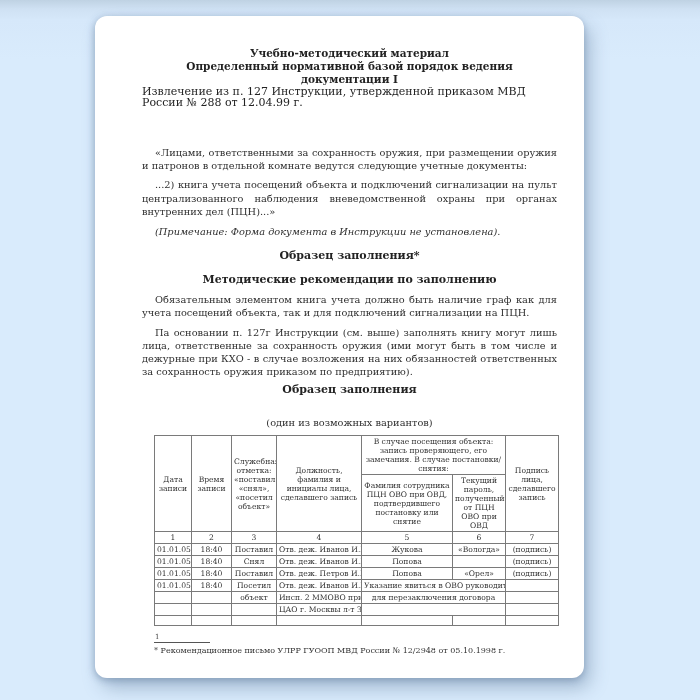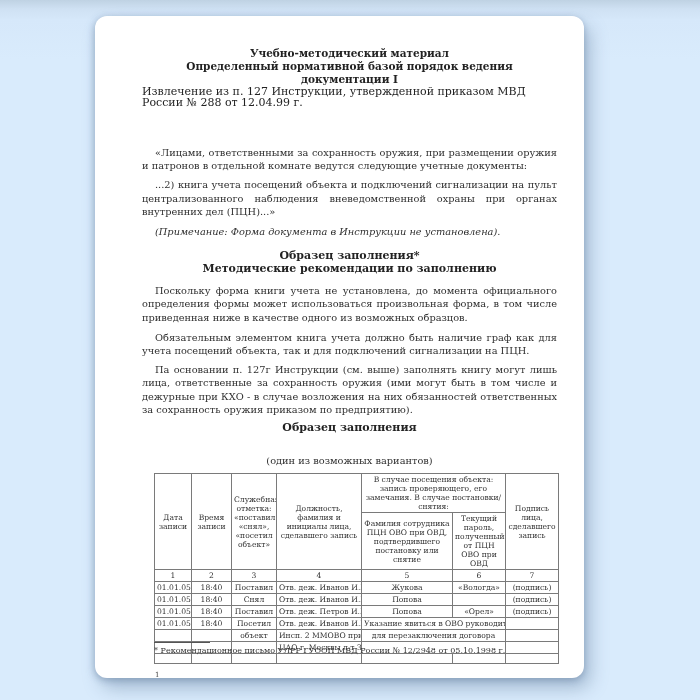--- a/index.html
+++ b/index.html
@@ -21,7 +21,7 @@
   p.m4{margin-top:9px;} p.m5{margin-top:7px;} p.m6{margin-top:6px;}
   .italic{font-style:italic;}
   .hc{font-size:11px;line-height:13px;font-weight:bold;text-align:center;color:#222;}
-  .hc.s1{margin-top:11px;} .hc.s2{} .hc.s3{margin-top:5px;}
+  .hc.s1{margin-top:11px;} .hc.s2{margin-top:11px;} .hc.s3{margin-top:5px;}
   .sub{font-size:9.8px;line-height:13px;text-align:center;margin-top:20px;}
   table.sample{
     border-collapse:collapse;table-layout:fixed;width:404px;margin:6px 0 0 12px;

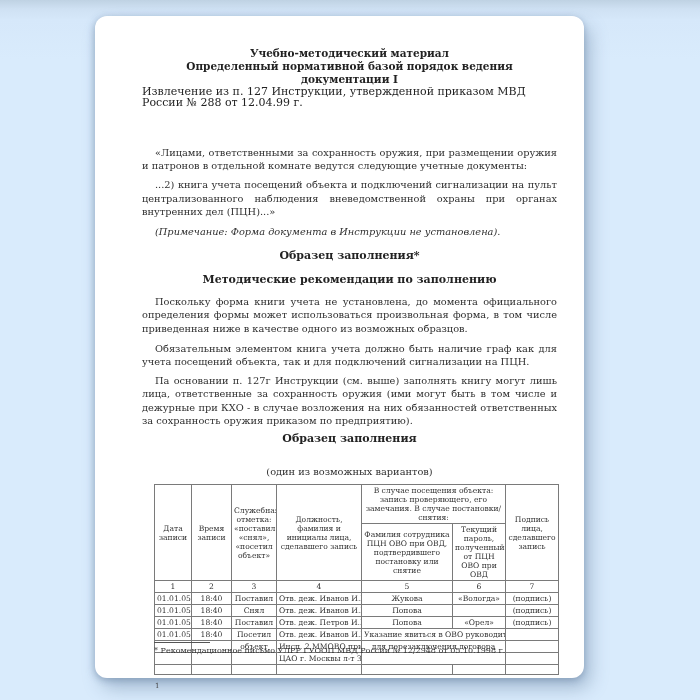--- a/index.html
+++ b/index.html
@@ -56,7 +56,6 @@
   <div class="hc s1">Образец заполнения*</div>
   <div class="hc s2">Методические рекомендации по заполнению</div>
 
-  <p class="body m4">Поскольку форма книги учета не установлена, до момента официального определения формы может использоваться произвольная форма, в том числе приведенная ниже в качестве одного из возможных образцов.</p>
   <p class="body m5">Обязательным элементом книга учета должно быть наличие граф как для учета посещений объекта, так и для подключений сигнализации на ПЦН.</p>
   <p class="body m6">Па основании п. 127г Инструкции (см. выше) заполнять книгу могут лишь лица, ответственные за сохранность оружия (ими могут быть в том числе и дежурные при КХО - в случае возложения на них обязанностей ответственных за сохранность оружия приказом по предприятию).</p>
 

